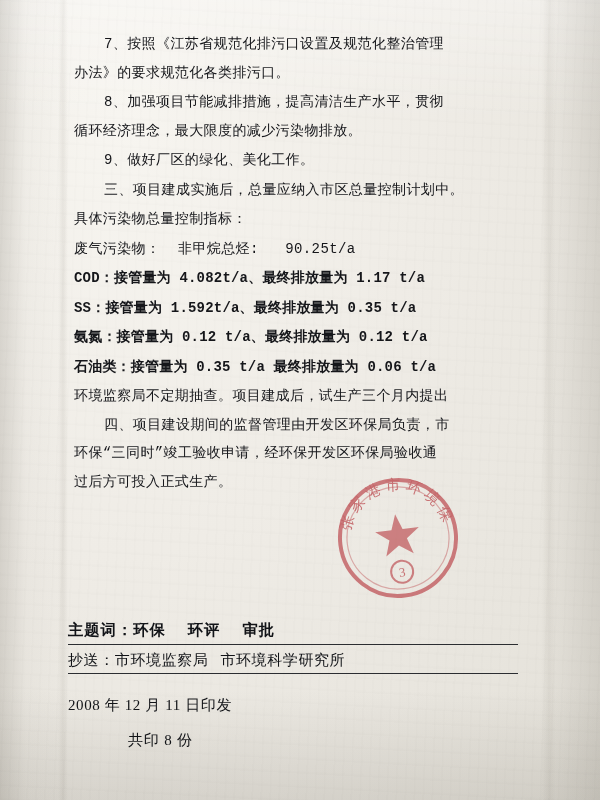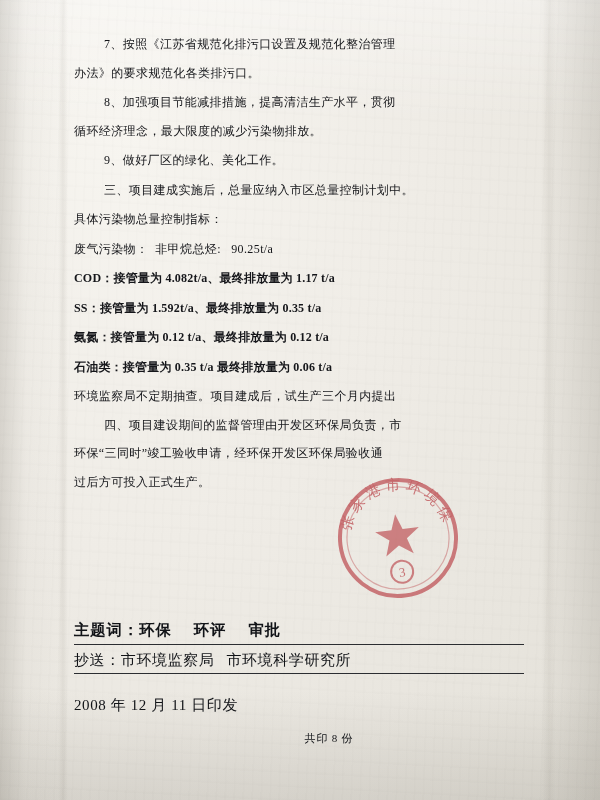--- a/index.html
+++ b/index.html
@@ -68,11 +68,11 @@
   }
   p.line {
     margin: 0 0 2px 0;
-    font-size: 12px;
+    font-size: 14px;
     line-height: 28.5px;
     letter-spacing: 0.4px;
     white-space: pre-wrap;
-    font-family: Liberation Serif, serif;
+    font-family: Liberation Mono, monospace;
     text-align: justify;
   }
   p.indent { text-indent: 30px; }

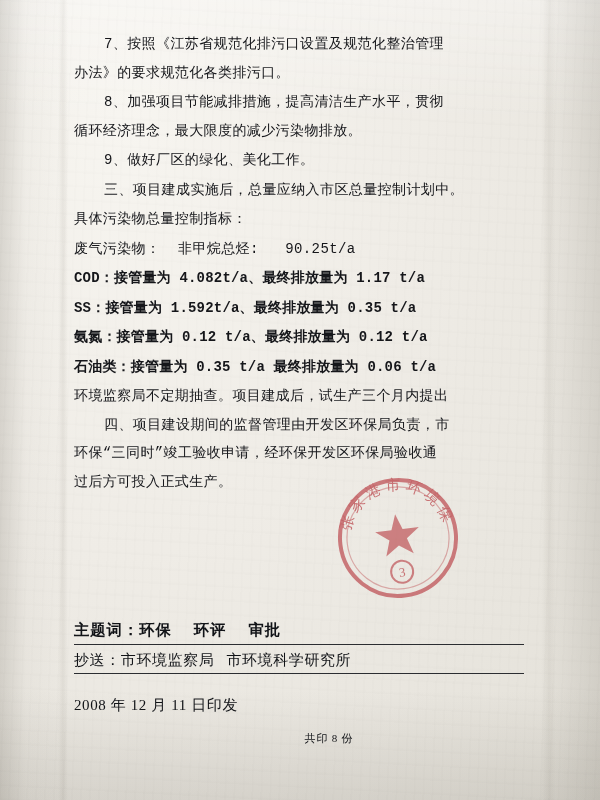--- a/index.html
+++ b/index.html
@@ -97,7 +97,7 @@
   
   .footer {
     position: absolute;
-    left: 74px;
+    left: 68px;
     top: 620px;
     width: 450px;
     z-index: 7;

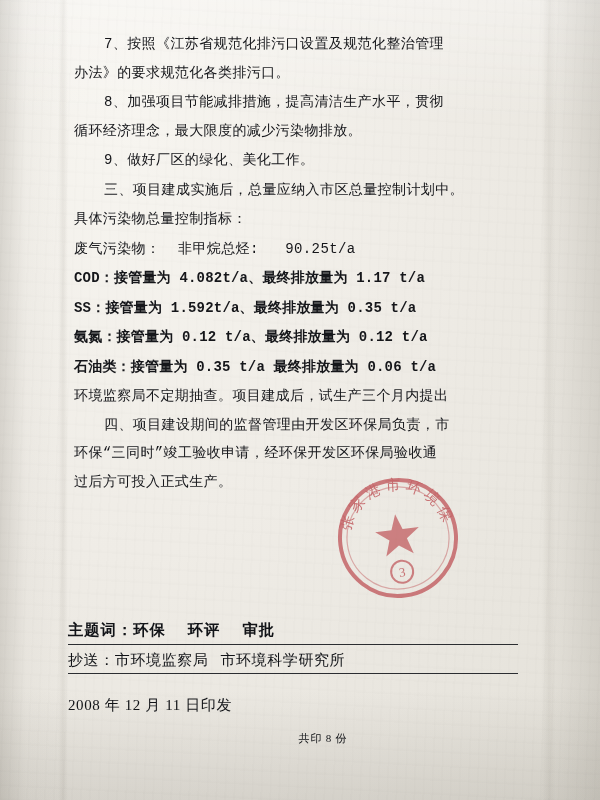--- a/index.html
+++ b/index.html
@@ -128,8 +128,7 @@
     padding-right: 8px;
   }
   .copies {
-    text-align: center;
-    font-size: 11px;
+    font-size: 15px;
     letter-spacing: 0.8px;
     margin-top: 16px;
     padding-left: 60px;

